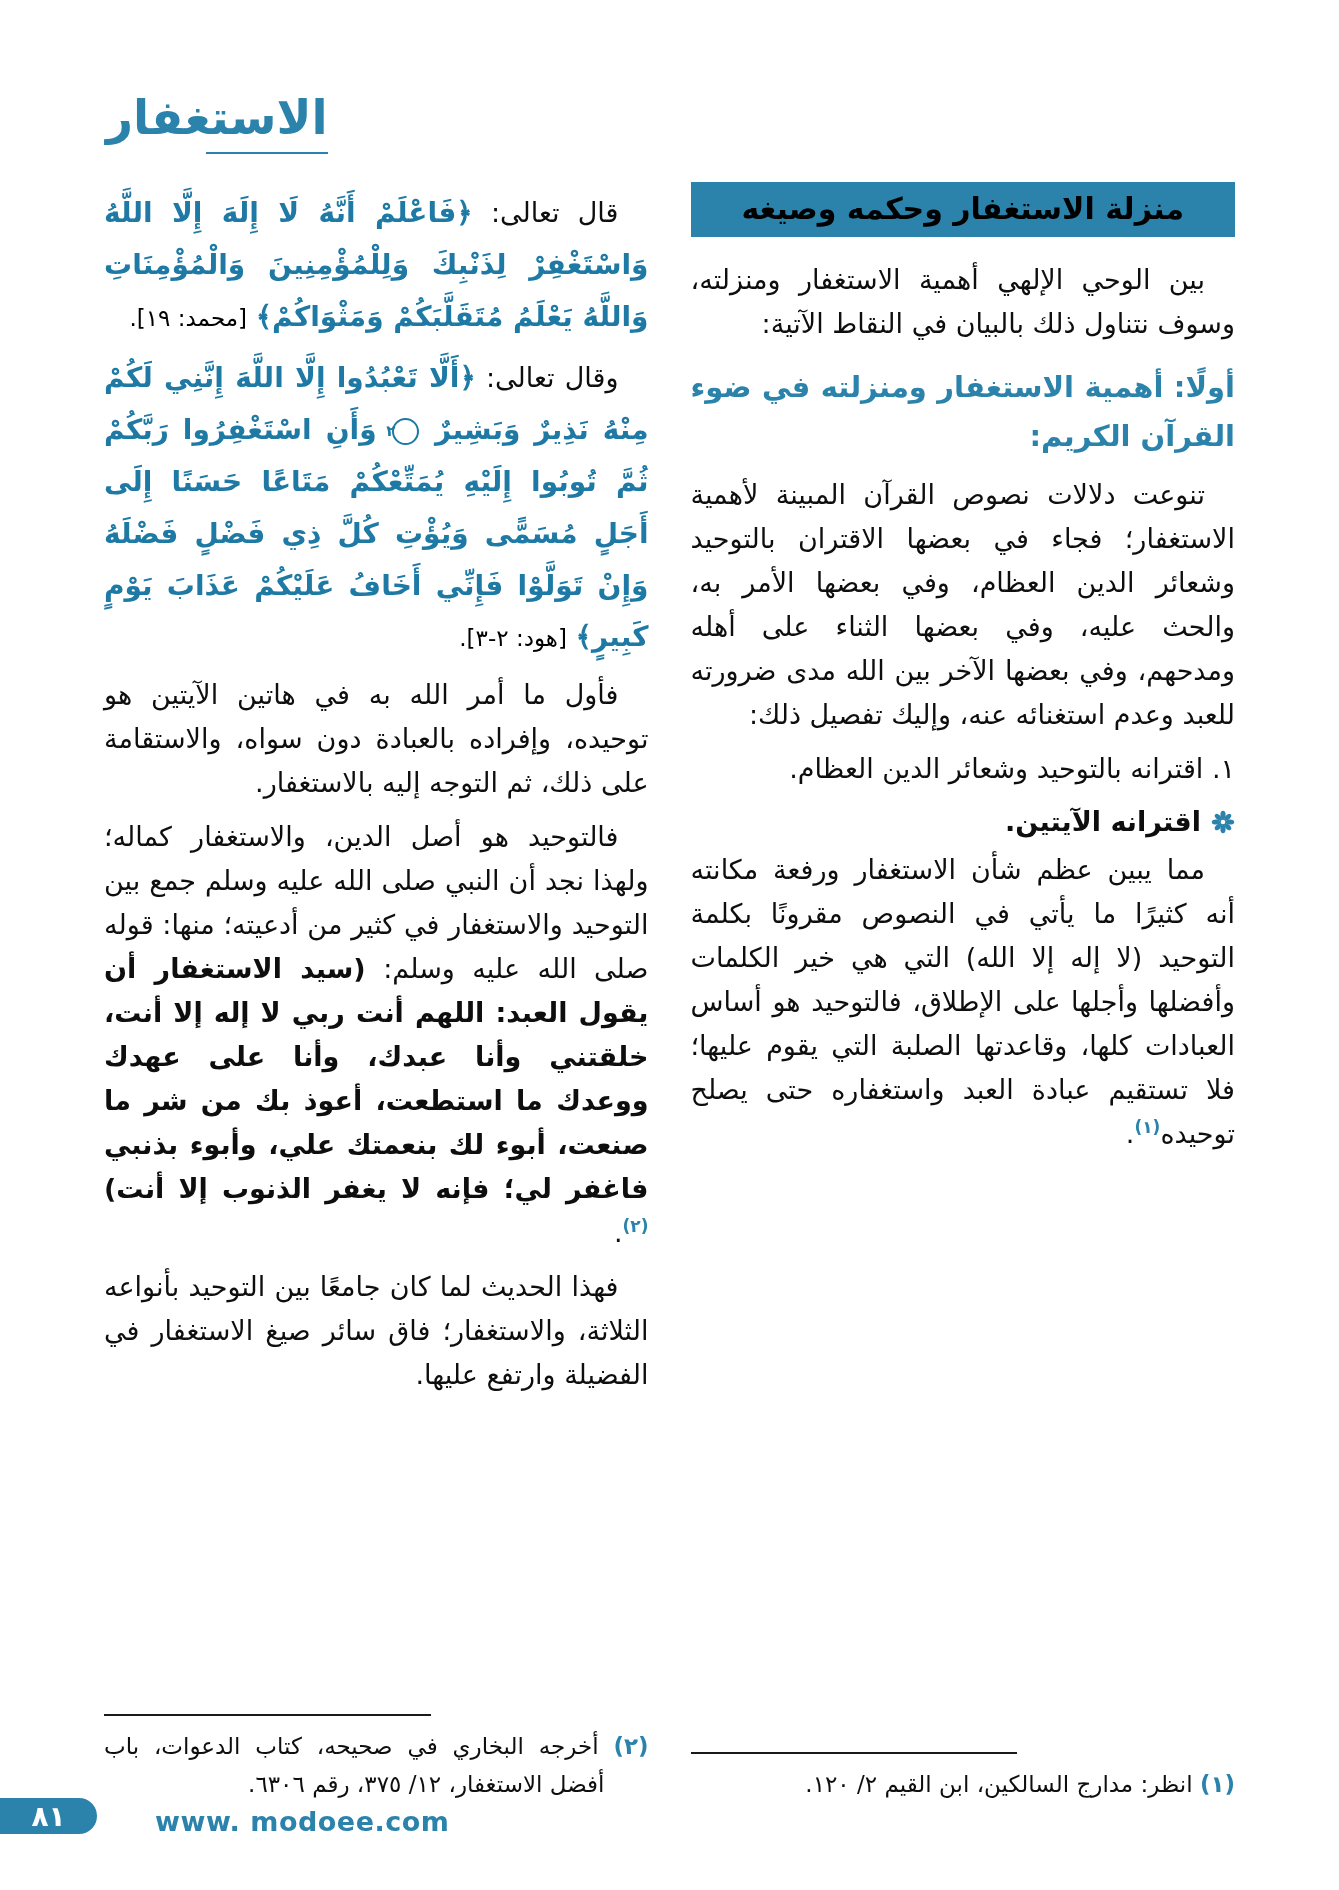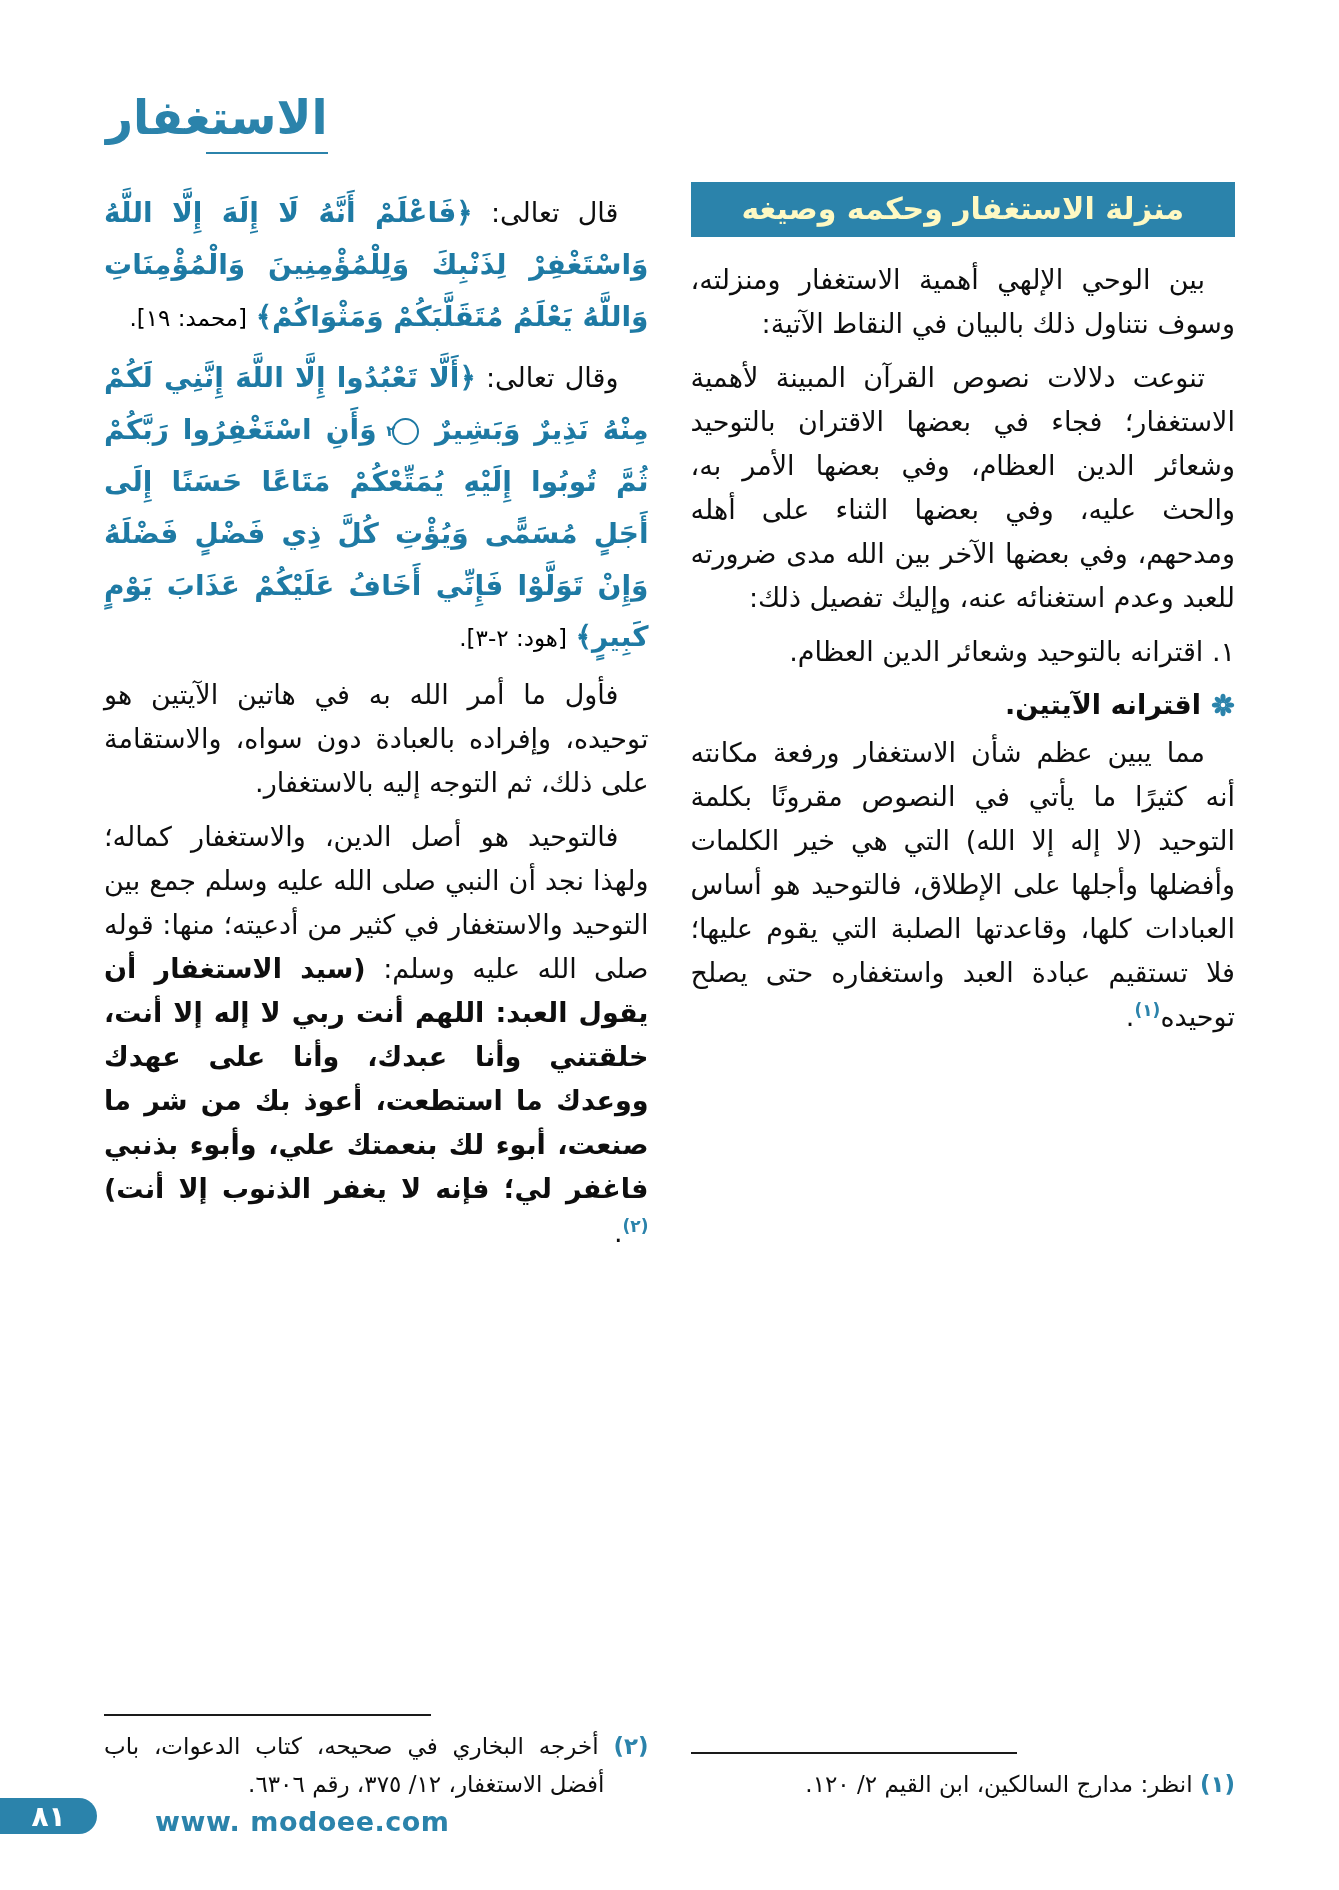--- a/index.html
+++ b/index.html
@@ -23,7 +23,7 @@
   .col { width: 545px; display: flex; flex-direction: column; }
 
   .banner {
-    background: #2b83ab; color: #fef9c3;
+    background: #2b83ab; color: #000000;
     font-size: 30px; font-weight: bold; text-align: center;
     padding: 9px 6px 11px; margin-bottom: 16px;
   }

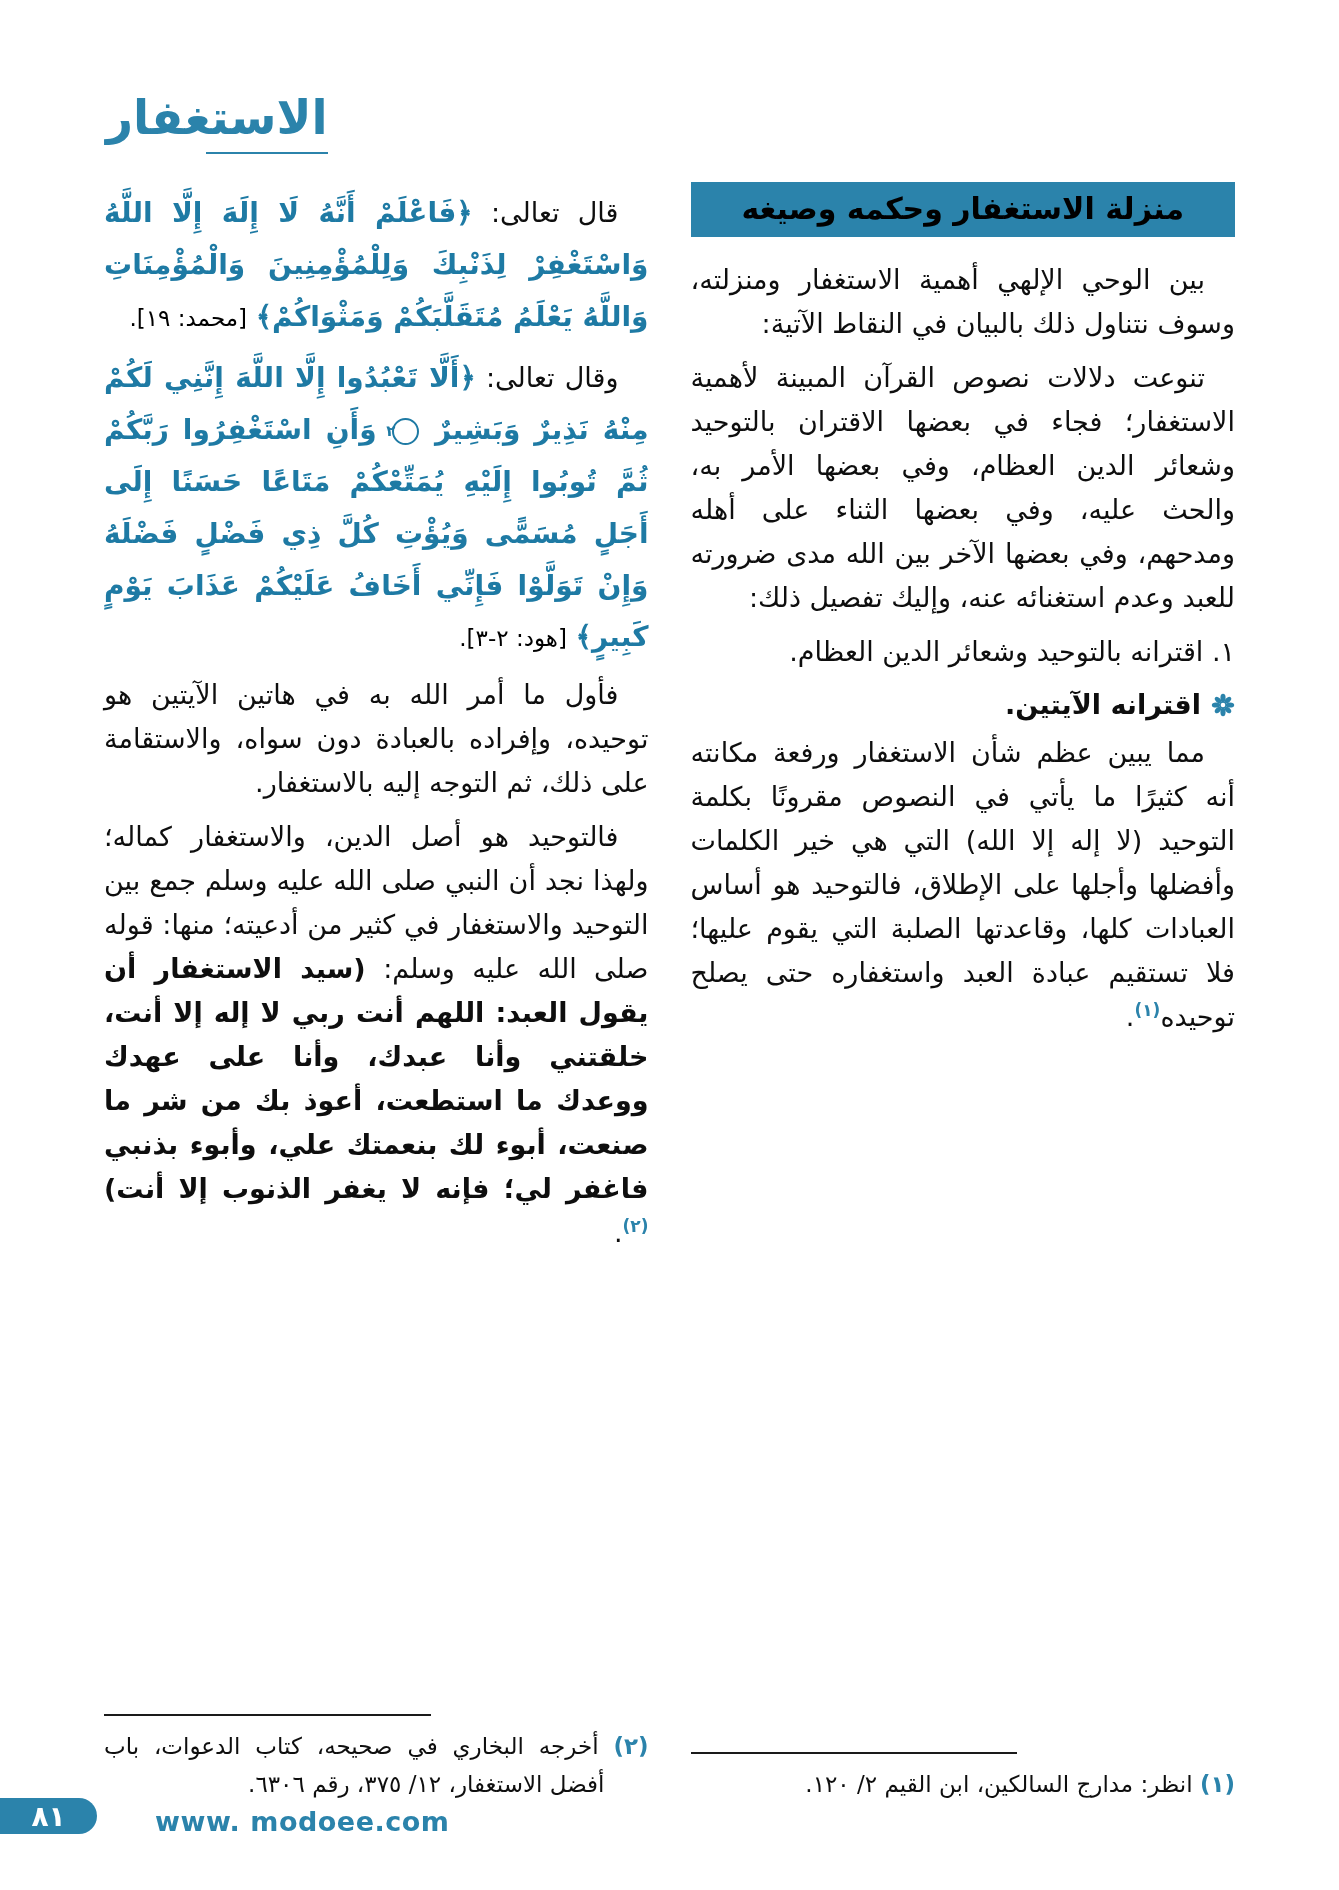--- a/index.html
+++ b/index.html
@@ -86,6 +86,7 @@
 
       <p class="body-text indent">بين الوحي الإلهي أهمية الاستغفار ومنزلته، وسوف نتناول ذلك بالبيان في النقاط الآتية:</p>
 
+      <p class="blue-head">أولًا: أهمية الاستغفار ومنزلته في ضوء القرآن الكريم:</p>
 
       <p class="body-text indent">تنوعت دلالات نصوص القرآن المبينة لأهمية الاستغفار؛ فجاء في بعضها الاقتران بالتوحيد وشعائر الدين العظام، وفي بعضها الأمر به، والحث عليه، وفي بعضها الثناء على أهله ومدحهم، وفي بعضها الآخر بين الله مدى ضرورته للعبد وعدم استغنائه عنه، وإليك تفصيل ذلك:</p>
 

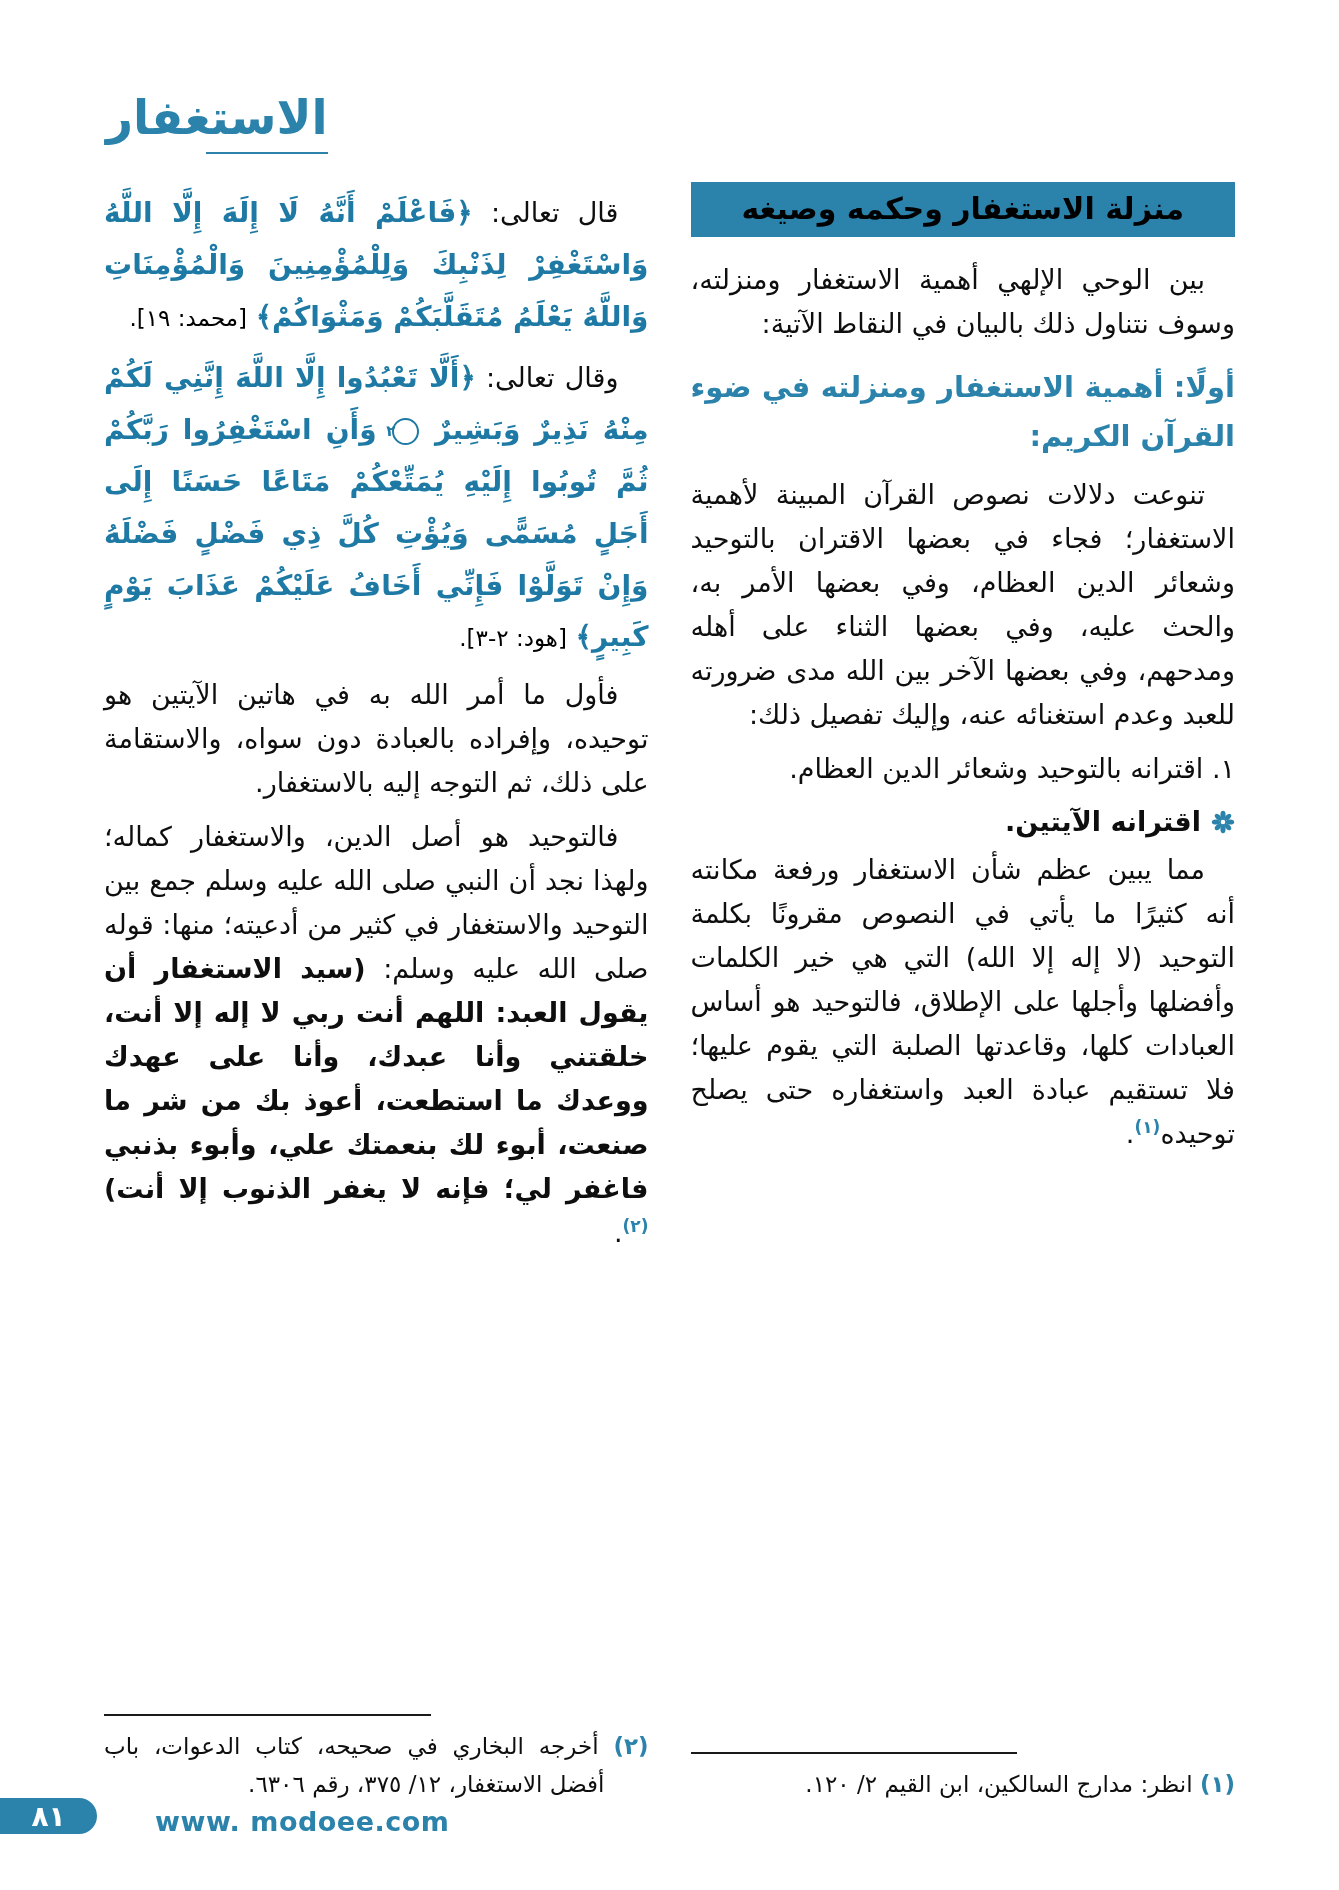--- a/index.html
+++ b/index.html
@@ -145,6 +145,7 @@
         <span class="bold">(سيد الاستغفار أن يقول العبد: اللهم أنت ربي لا إله إلا أنت، خلقتني وأنا عبدك، وأنا على عهدك ووعدك ما استطعت، أعوذ بك من شر ما صنعت، أبوء لك بنعمتك علي، وأبوء بذنبي فاغفر لي؛ فإنه لا يغفر الذنوب إلا أنت)</span><span class="fnref">(٢)</span><span>.</span>
       </p>
 
+      <p class="body-text indent">فهذا الحديث لما كان جامعًا بين التوحيد بأنواعه الثلاثة، والاستغفار؛ فاق سائر صيغ الاستغفار في الفضيلة وارتفع عليها.</p>
 
       <div class="footnote-block">
         <div class="fn-rule"></div>

